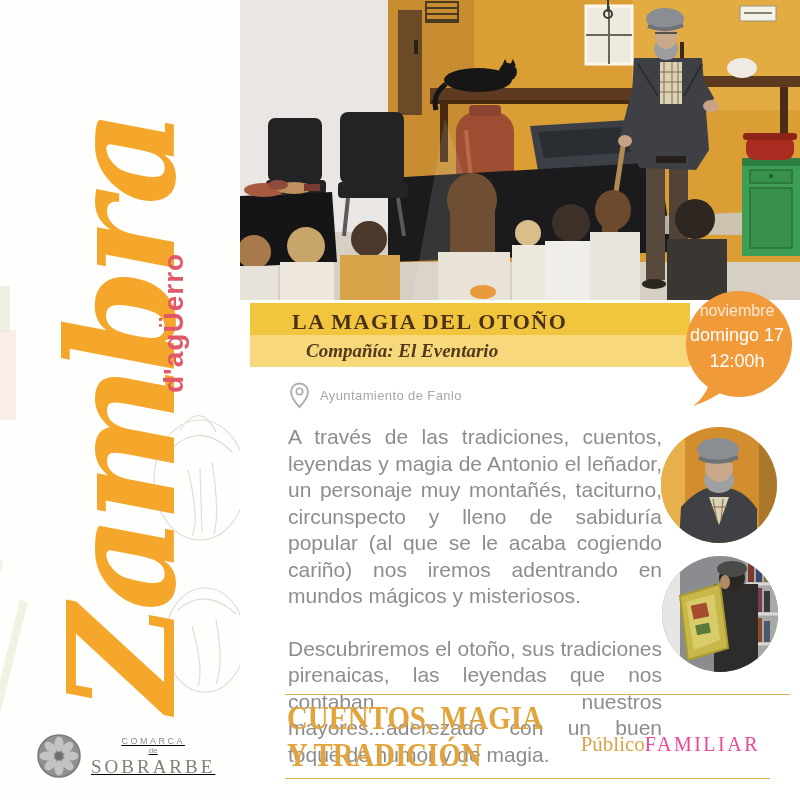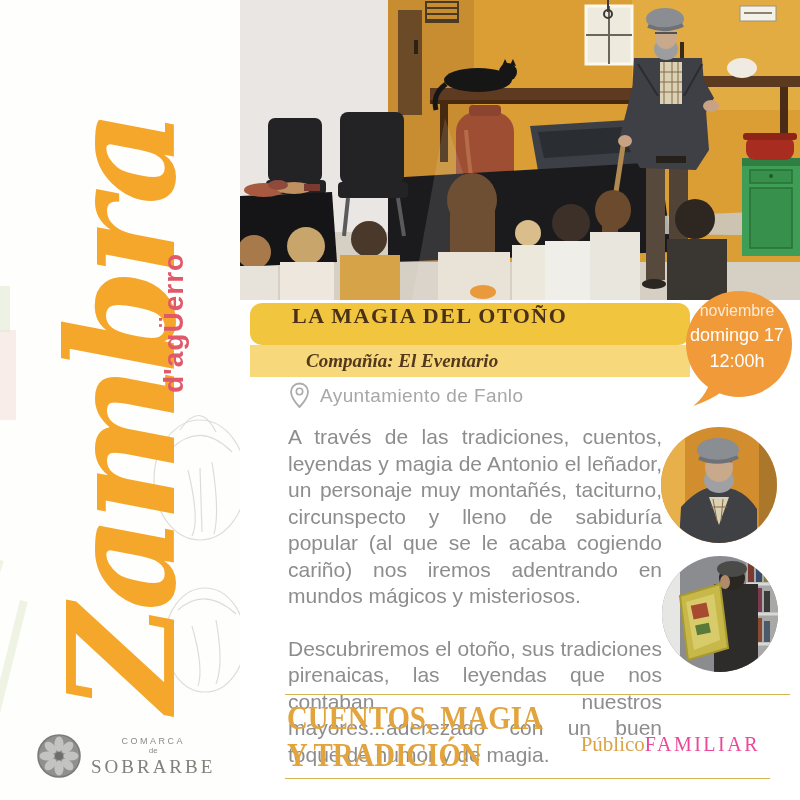--- a/index.html
+++ b/index.html
@@ -24,7 +24,7 @@
   .photo{position:absolute;left:240px;top:0;width:560px;height:300px;z-index:1;}
   
   .banner{position:absolute;left:250px;top:303px;width:440px;z-index:2;}
-  .band1{height:42px;background:#F1C63E;display:flex;align-items:flex-start;border-radius:12px;}
+  .band1{height:32px;background:#F1C63E;display:flex;align-items:flex-end;}
   .band2{height:32px;background:#F7D97B;display:flex;align-items:center;}
   .event-title{font-family:"Liberation Serif",serif;font-weight:700;font-size:22px;
                letter-spacing:1.5px;color:#4A3018;padding-left:42px;margin:0;}

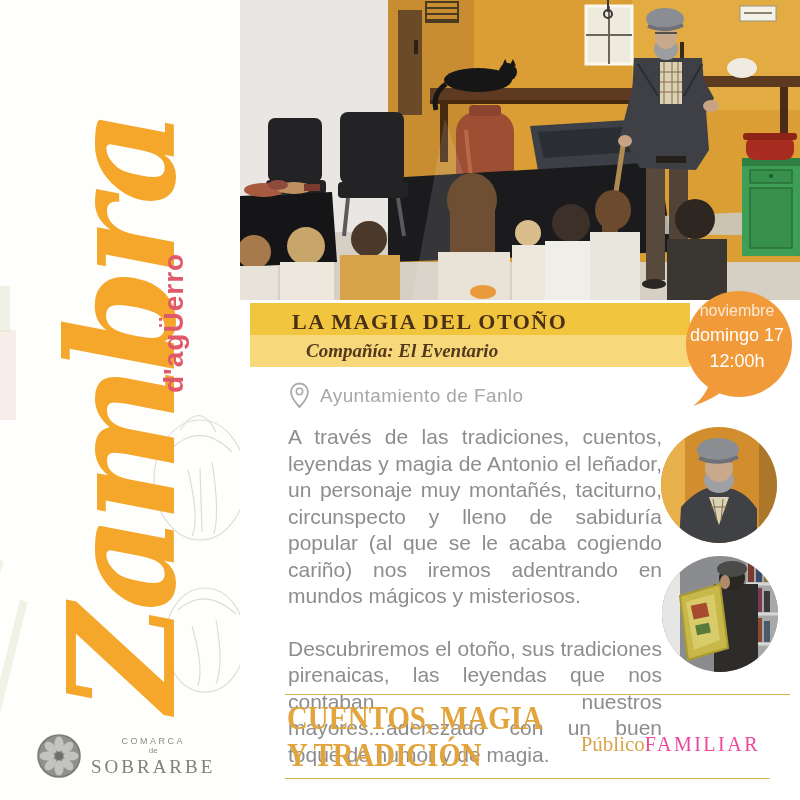--- a/index.html
+++ b/index.html
@@ -39,7 +39,7 @@
   .badge-day,.badge-time{font-size:18px;font-weight:400;color:#ffffff;}
   
   .location{position:absolute;left:289px;top:382px;display:flex;align-items:center;gap:10px;}
-  .location-text{font-size:19px;color:#A7A7A7;letter-spacing:0.4px;}
+  .location-text{font-size:13px;color:#A7A7A7;letter-spacing:0.4px;}
   
   .body-copy{position:absolute;left:288px;top:424px;width:374px;}
   .body-copy p{margin:0 0 26px 0;font-size:21px;line-height:26.5px;color:#8D8D8D;text-align:justify;}

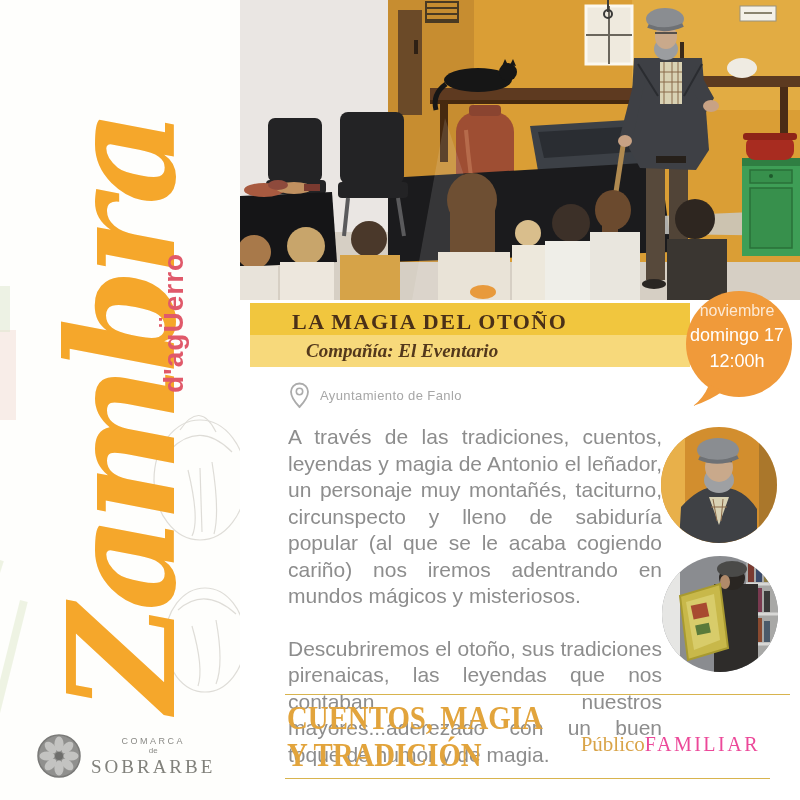--- a/index.html
+++ b/index.html
@@ -16,7 +16,7 @@
            transform-origin:0 0;transform:rotate(-90deg);
            font-size:28px;font-weight:700;letter-spacing:1px;color:#E0596A;white-space:nowrap;}
   .org-logo{position:absolute;left:36px;top:733px;display:flex;align-items:center;gap:9px;}
-  .org-text{display:flex;flex-direction:column;align-items:center;line-height:1;}
+  .org-text{display:flex;flex-direction:column;align-items:center;line-height:1;text-decoration:underline;}
   .org-l1{font-size:9px;letter-spacing:2.5px;color:#8A8A86;}
   .org-l2{font-size:8px;color:#8A8A86;margin:1px 0 2px 0;}
   .org-l3{font-family:"Liberation Serif",serif;font-size:19px;letter-spacing:3px;color:#81817B;}

